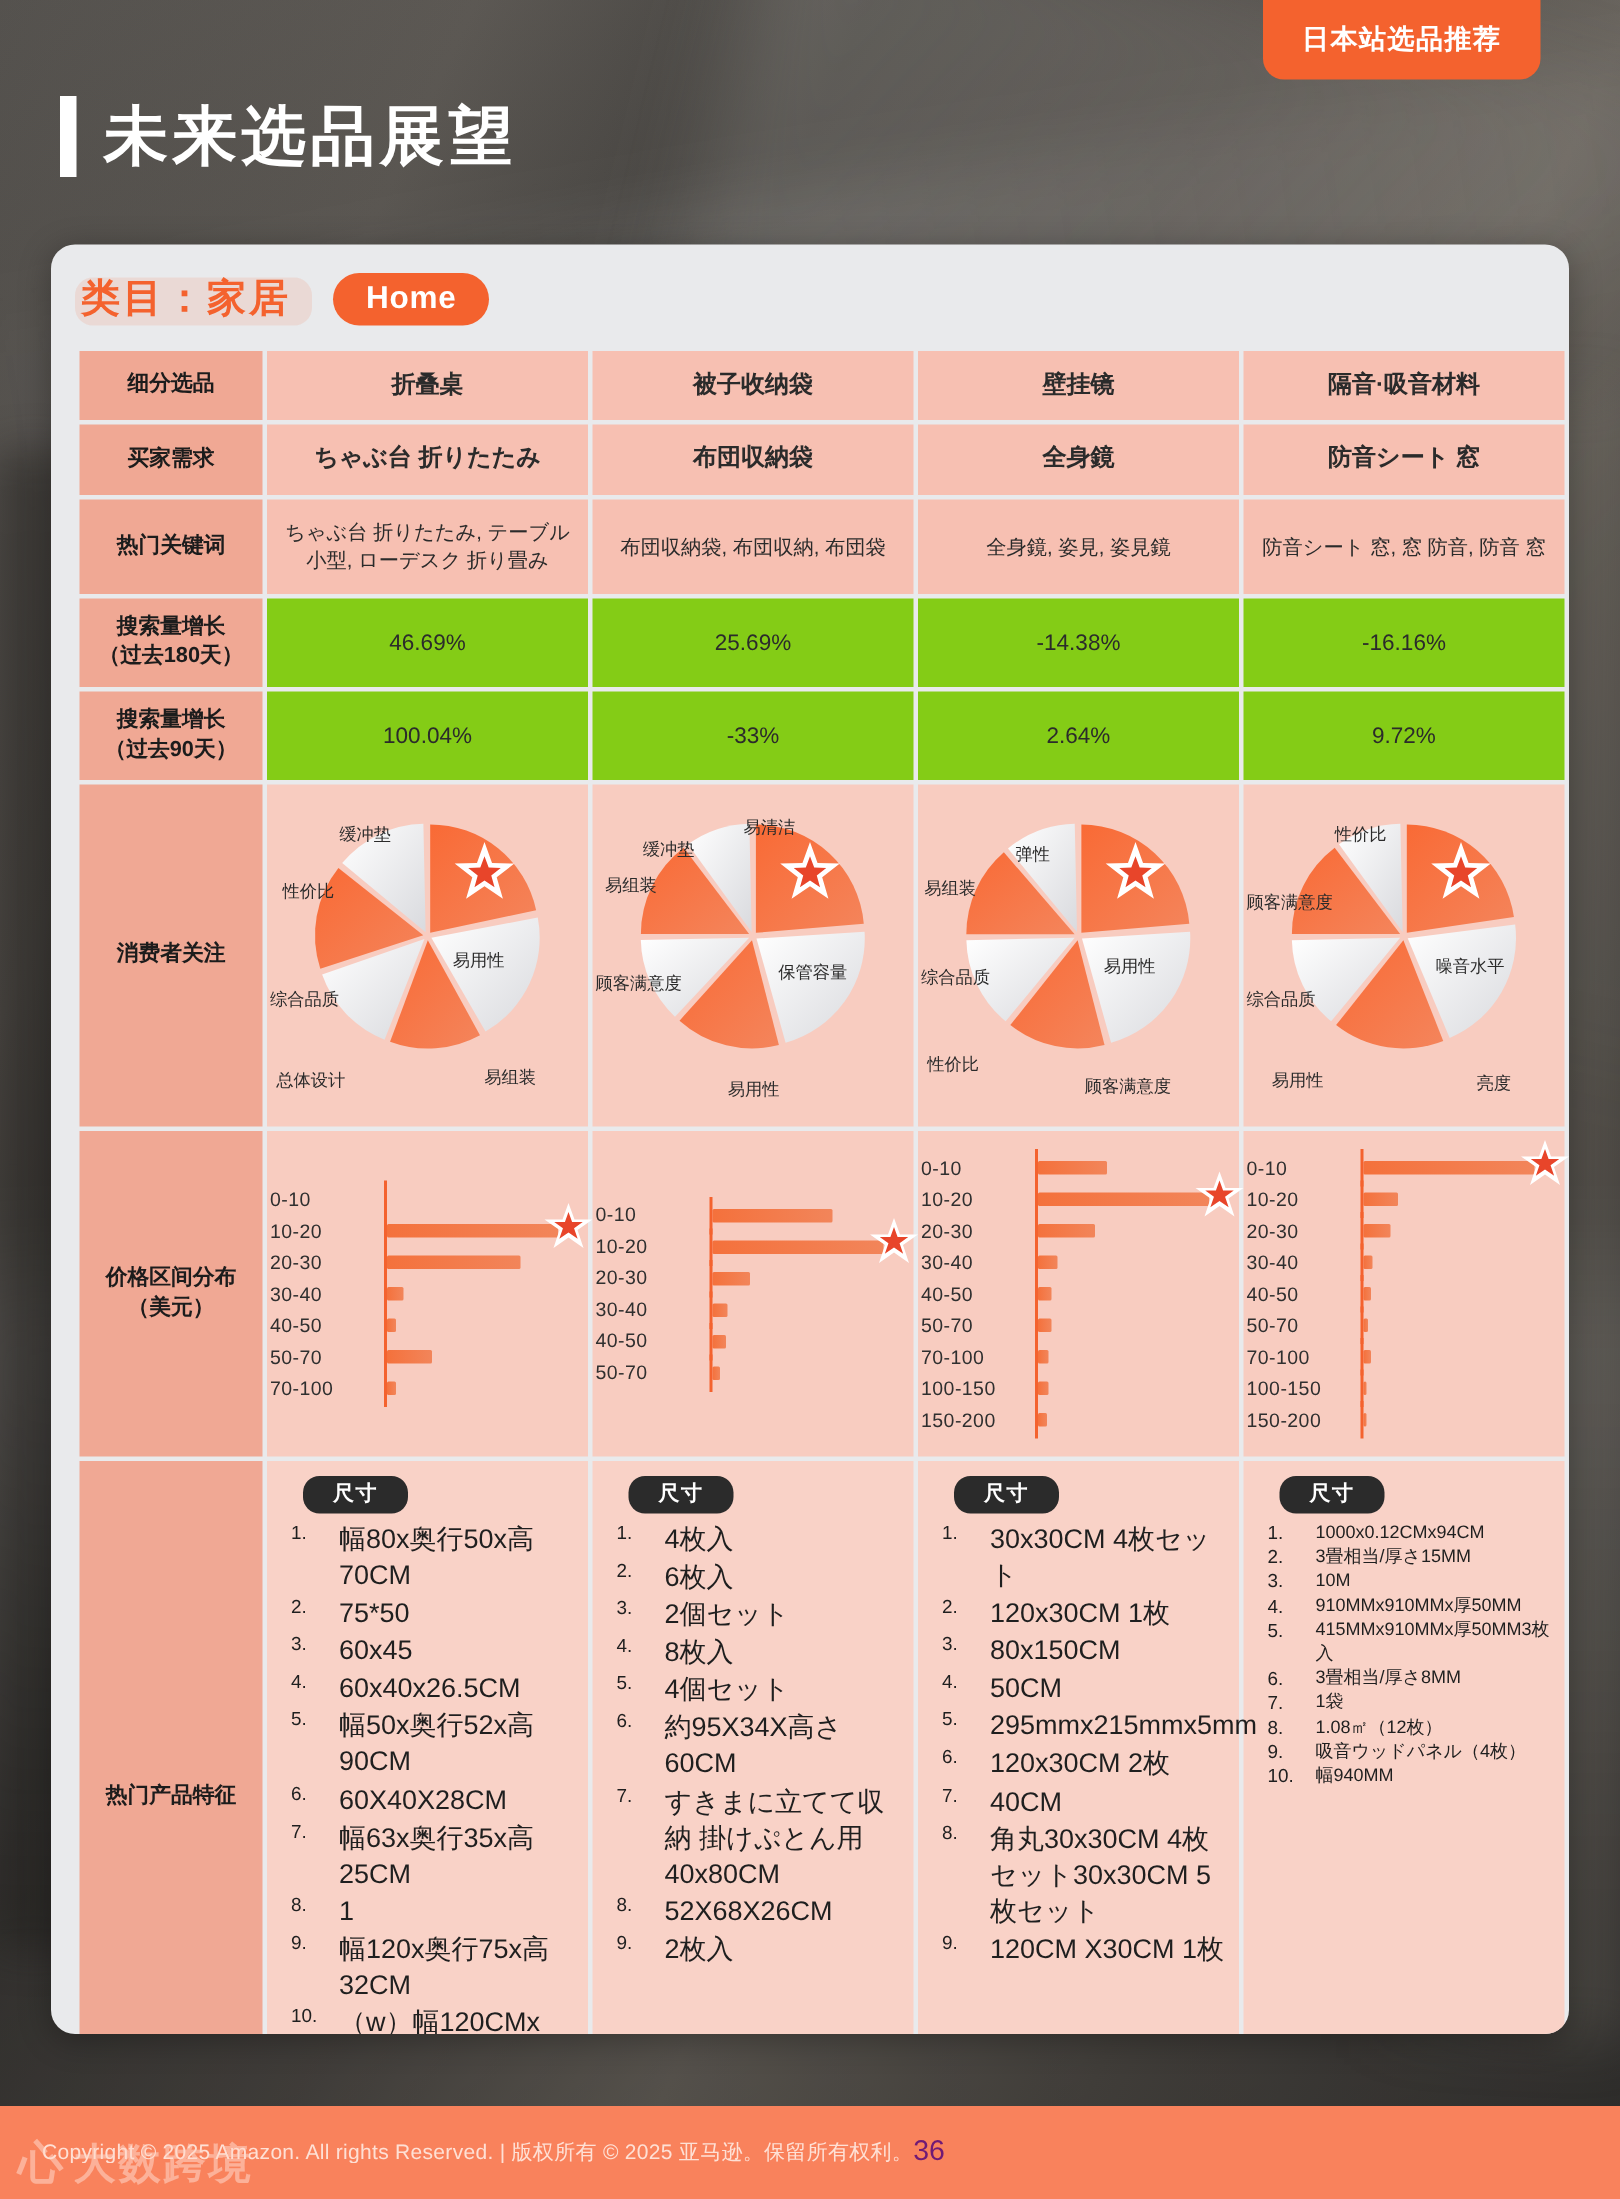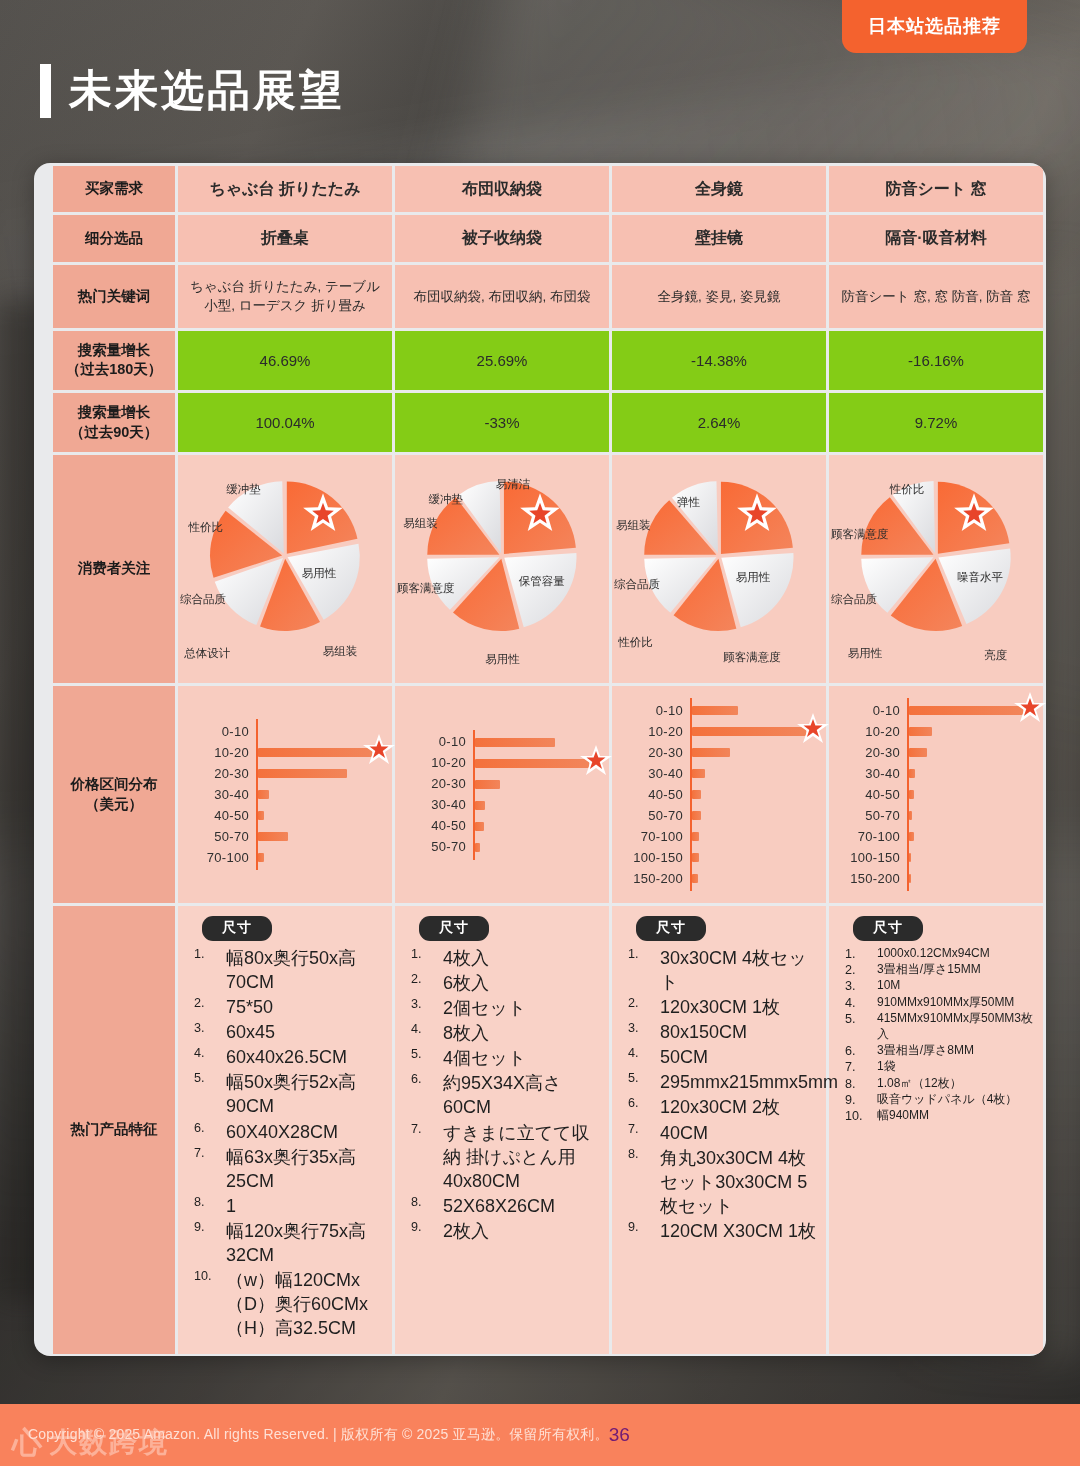--- a/index.html
+++ b/index.html
@@ -223,6 +223,10 @@
 
 <div class="card">
 
+  <div class="cat-row">
+    <div class="cat-label">类目：家居</div>
+    <div class="cat-pill">Home</div>
+  </div>
 
   <table class="matrix">
     <colgroup>

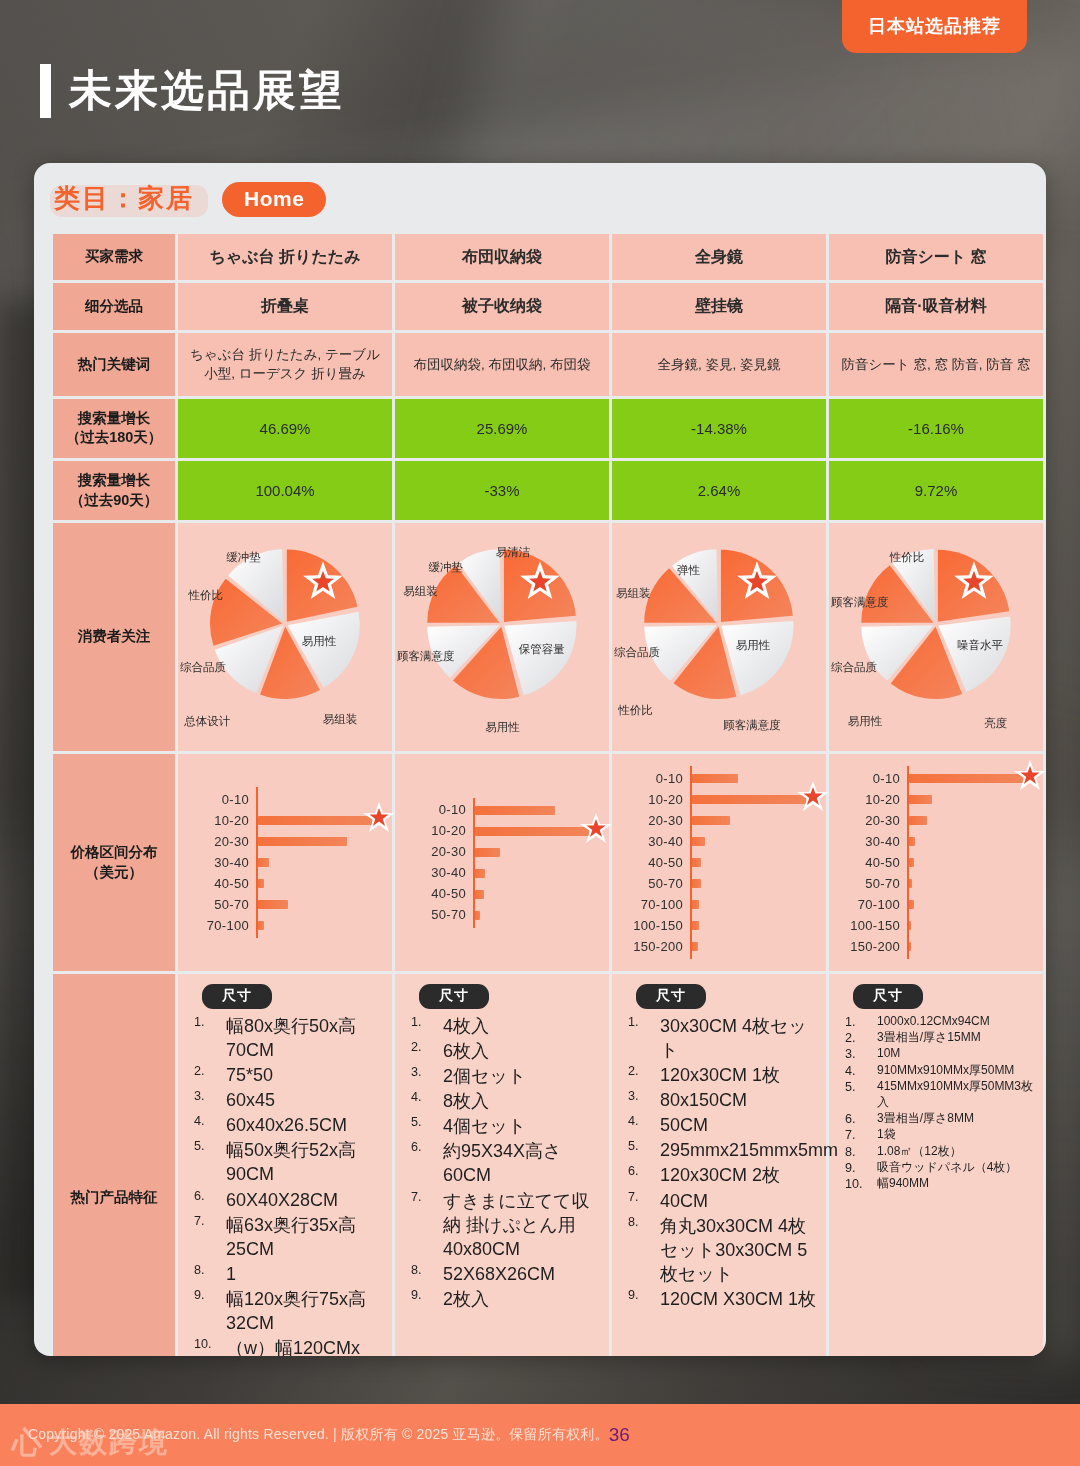--- a/index.html
+++ b/index.html
@@ -239,19 +239,19 @@
     <tbody>
 
       <tr>
+        <td class="lbl">细分选品</td>
+        <td class="cell hdr">折叠桌</td>
+        <td class="cell hdr">被子收纳袋</td>
+        <td class="cell hdr">壁挂镜</td>
+        <td class="cell hdr">隔音·吸音材料</td>
+      </tr>
+
+      <tr>
         <td class="lbl">买家需求</td>
         <td class="cell hdr">ちゃぶ台 折りたたみ</td>
         <td class="cell hdr">布団収納袋</td>
         <td class="cell hdr">全身鏡</td>
         <td class="cell hdr">防音シート 窓</td>
-      </tr>
-
-      <tr>
-        <td class="lbl">细分选品</td>
-        <td class="cell hdr">折叠桌</td>
-        <td class="cell hdr">被子收纳袋</td>
-        <td class="cell hdr">壁挂镜</td>
-        <td class="cell hdr">隔音·吸音材料</td>
       </tr>
 
       <tr>

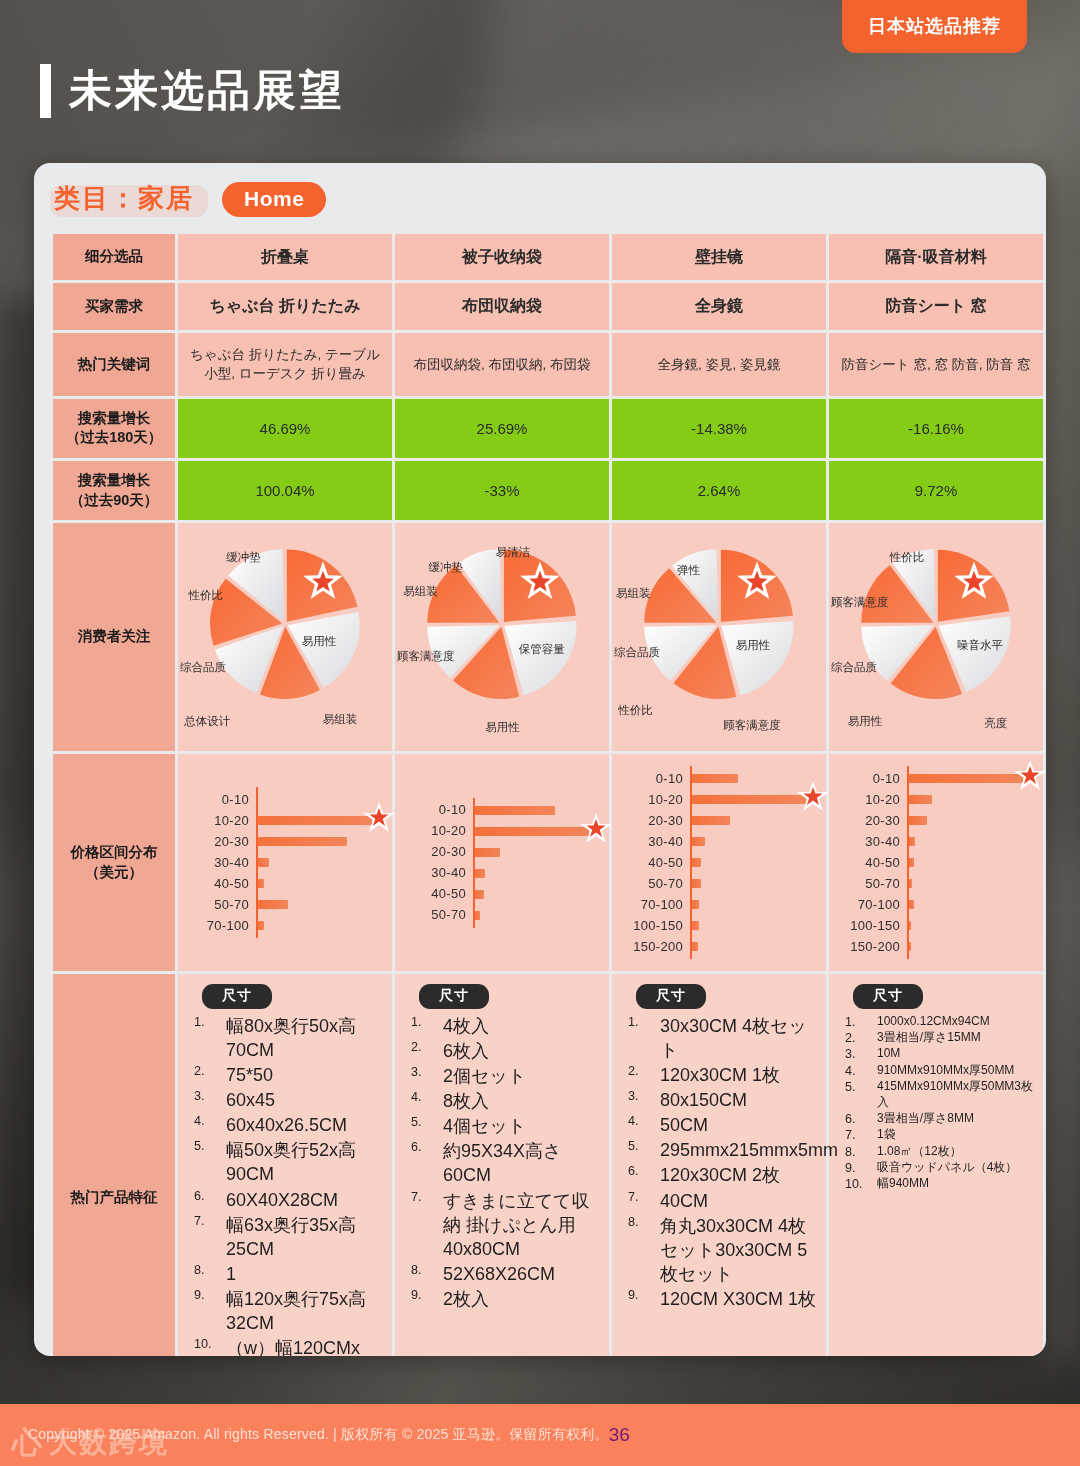--- a/index.html
+++ b/index.html
@@ -130,7 +130,7 @@
   .bars-wrap { position: relative; padding: 6px 4px 6px 0; }
   .bar-row { display: flex; align-items: center; height: 21px; }
   .bar-cat {
-    width: 76px; text-align: right; padding-right: 7px;
+    width: 76px; text-align: left; padding-right: 7px;
     font-size: 13px; color: #2f2f2f; letter-spacing: .3px;
   }
   .bar-track { flex: 1; position: relative; height: 100%; display:flex; align-items:center; }

